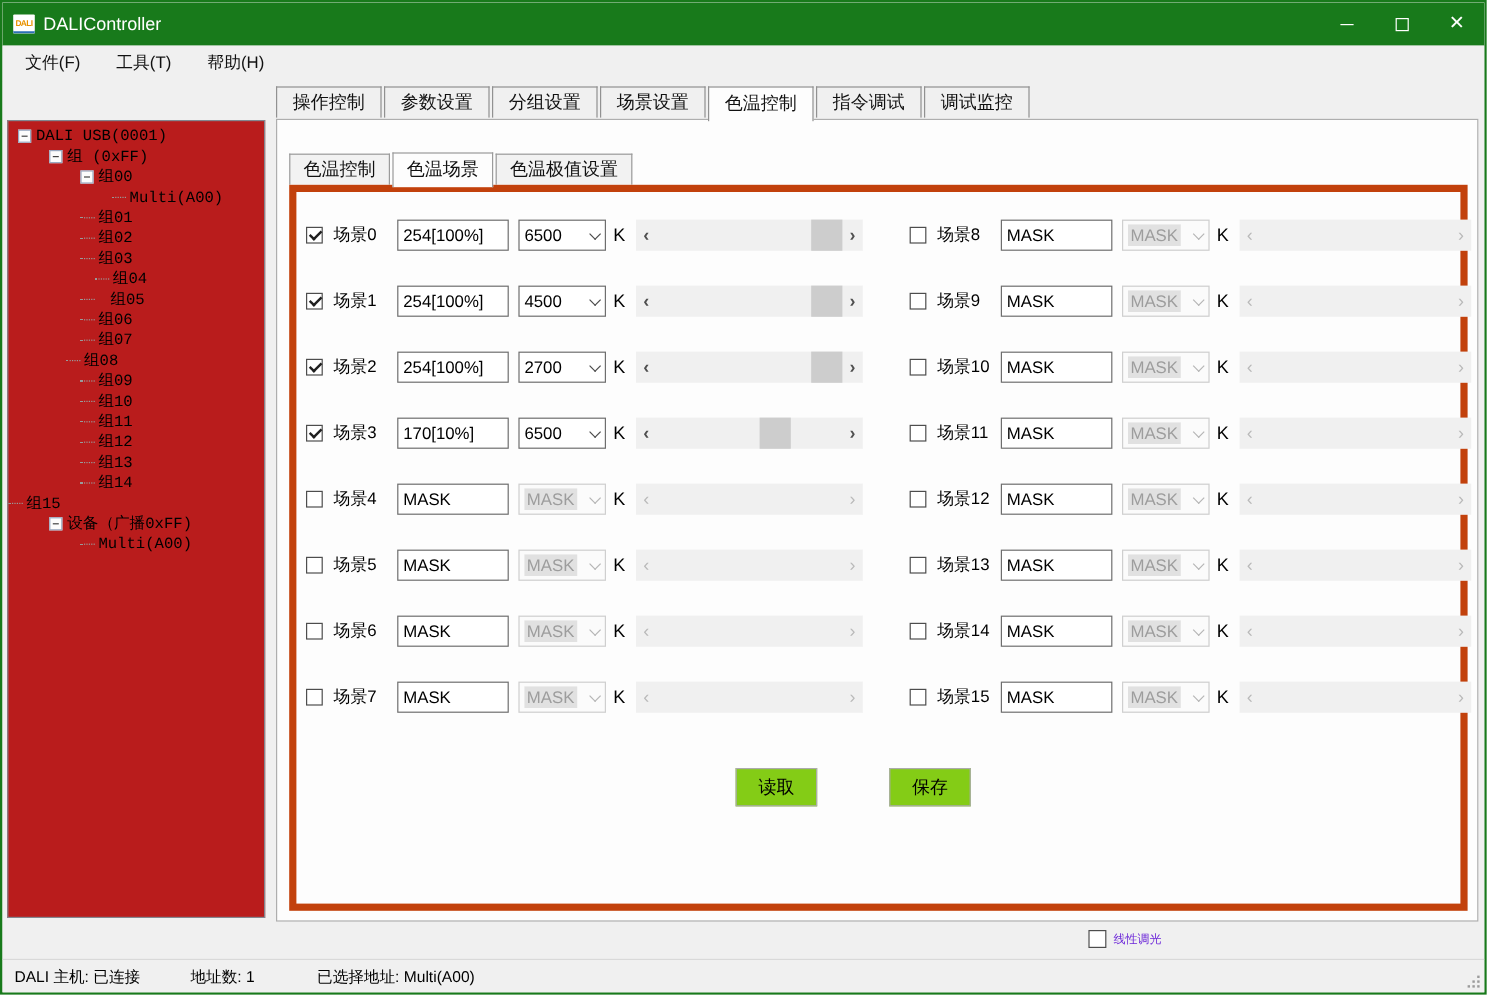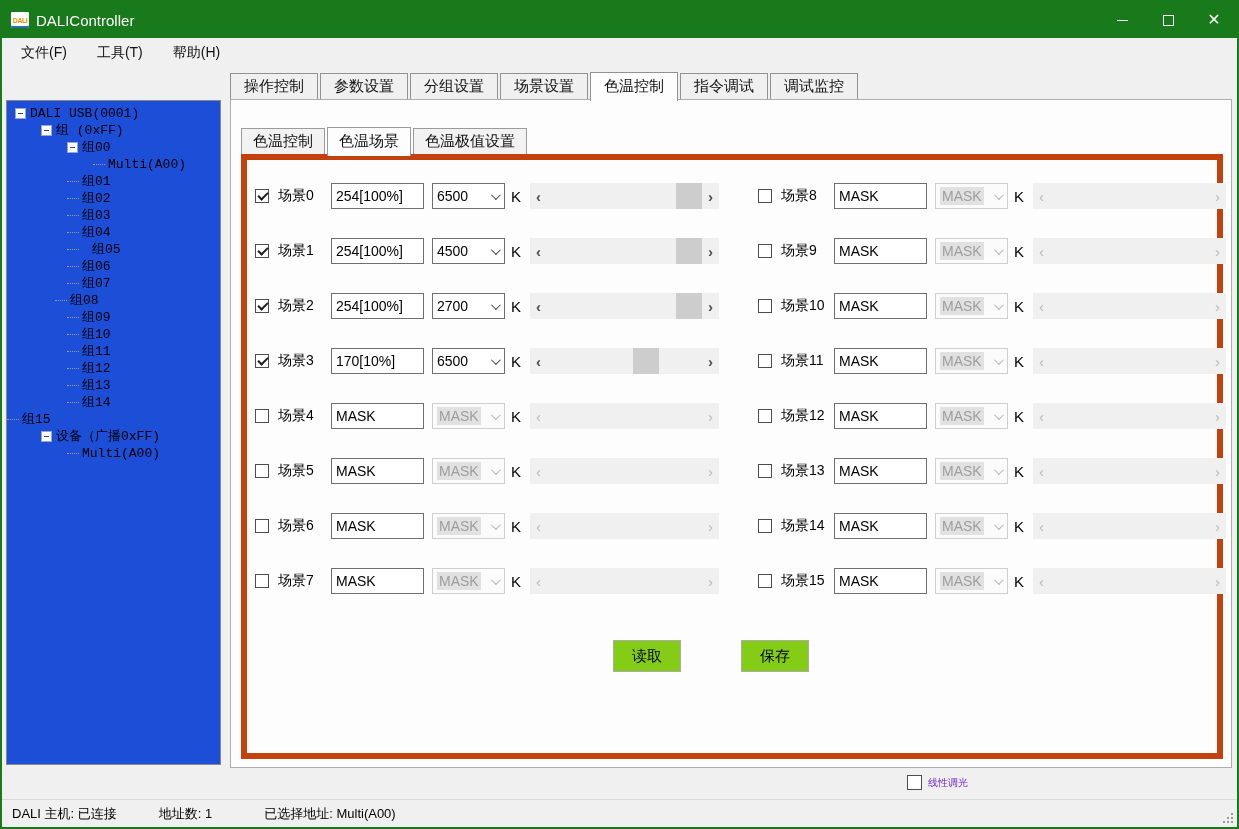--- a/index.html
+++ b/index.html
@@ -57,7 +57,7 @@
 
   
   .tab-control { position:absolute; left:228px; top:4px; width:1002px; height:696px; }
-  .tab-strip { display:flex; height:27px; align-items:flex-end; }
+  .tab-strip { display:flex; height:27px; }
   .tab {
     height:26px; padding:0 13px; display:flex; align-items:center;
     font-size:15px; color:#111; background:#f0f0f0;

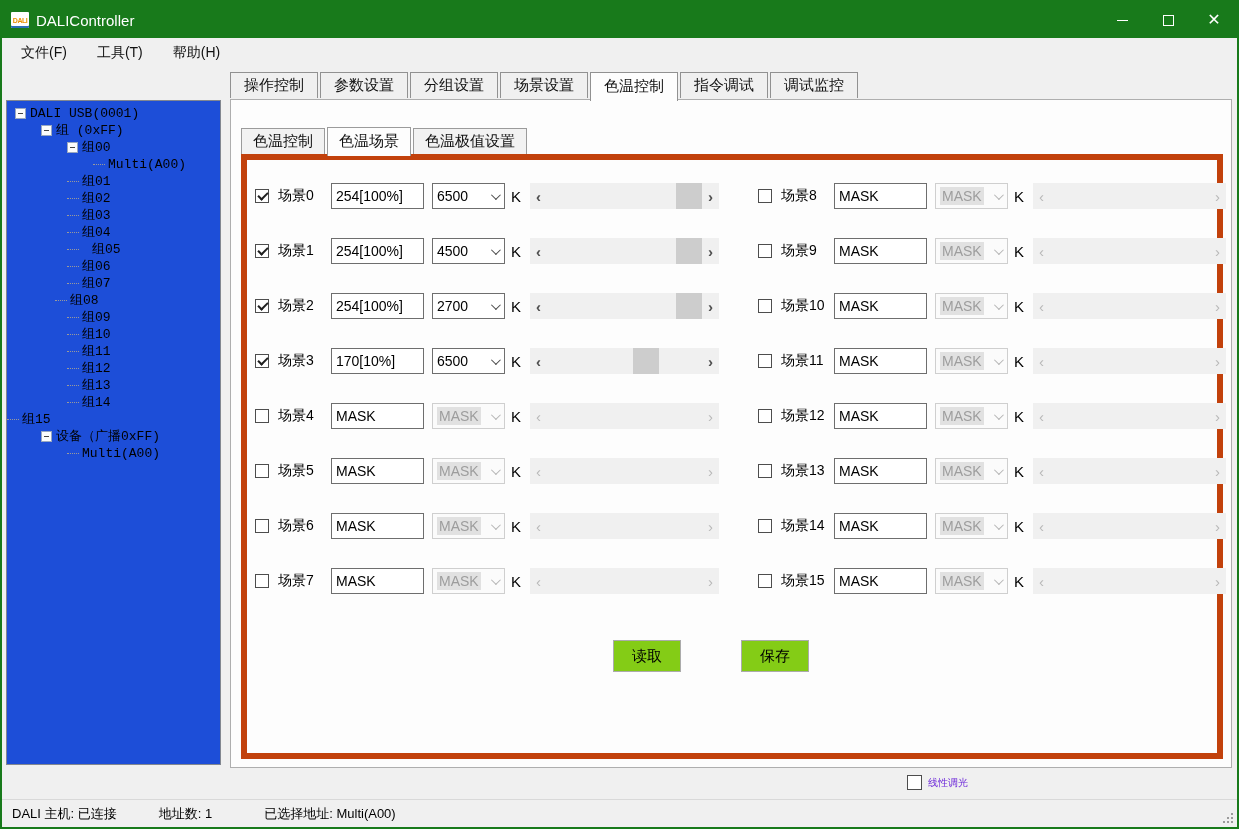--- a/index.html
+++ b/index.html
@@ -41,7 +41,7 @@
   
   .tree-panel {
     position:absolute; left:4px; top:32px; width:215px; height:665px;
-    background:#1d4ed8; border:1px solid #828790; overflow:hidden;
+    background:#b91c1c; border:1px solid #828790; overflow:hidden;
     font-family:"Liberation Mono", monospace; font-size:13px; color:#000;
     padding-top:4px;
   }

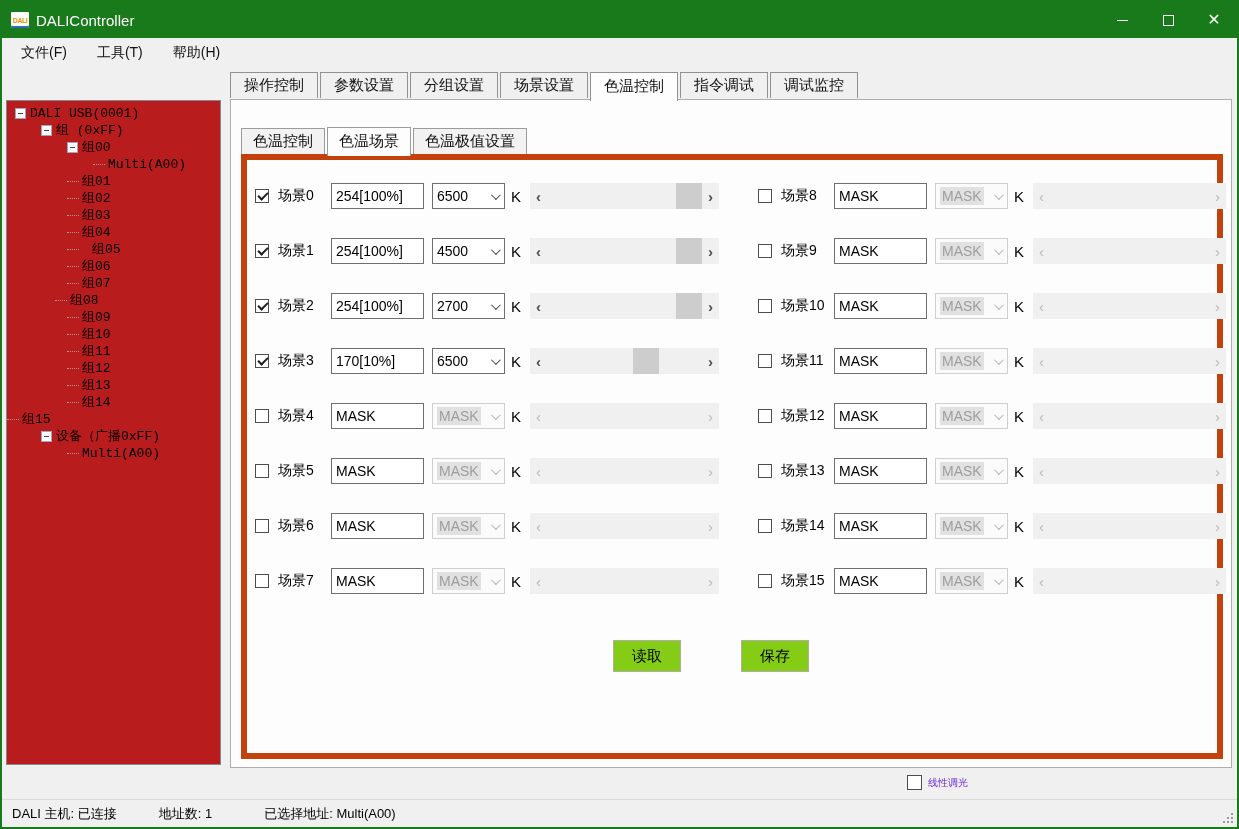--- a/index.html
+++ b/index.html
@@ -224,7 +224,7 @@
     <span class="tree-dash"></span>
     <span class="tree-label">组03</span>
   </div>
-        <div class="tree-node" style="padding-left: 60px;">
+        <div class="tree-node" style="padding-left: 60px; margin-left: 12px;">
 
     <span class="tree-dash"></span>
     <span class="tree-label">组04</span>

